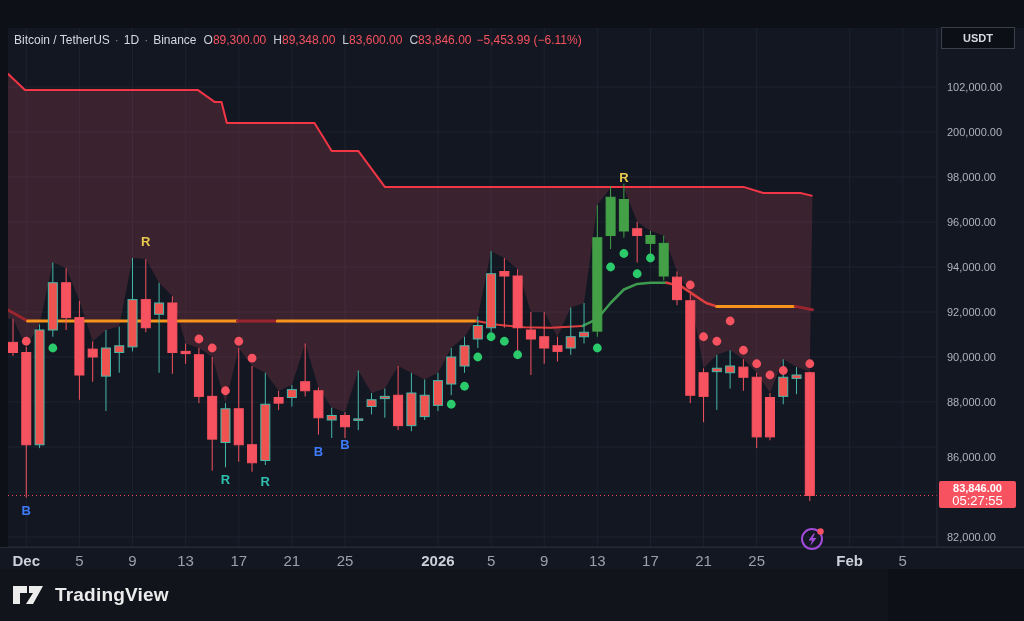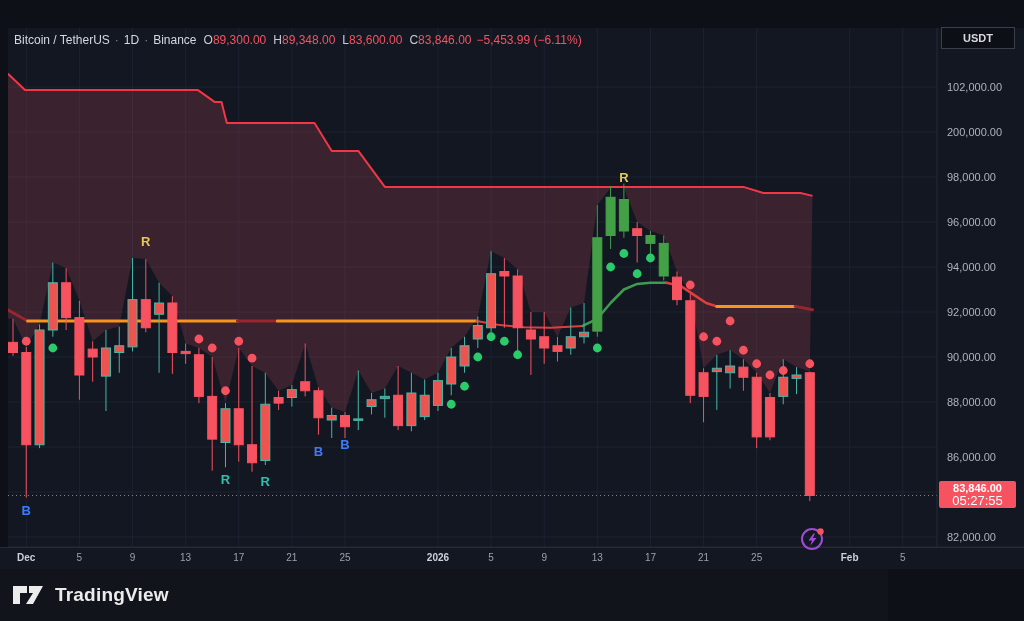--- a/index.html
+++ b/index.html
@@ -33,7 +33,7 @@
   
   #time-axis{position:absolute;left:0;top:547px;width:1024px;height:22px;background:#131722;
              border-top:1px solid #252a37;box-sizing:border-box;}
-  .time-tick{position:absolute;top:4px;font-size:10px;color:#9ca0aa;transform:translateX(-50%);white-space:nowrap;}
+  .time-tick{position:absolute;top:4px;font-size:15px;color:#9ca0aa;transform:translateX(-50%);white-space:nowrap;}
   .time-tick.major{color:#cdd0d8;font-weight:bold;}
   
   #footer{position:absolute;left:0;top:569px;width:888px;height:52px;background:#12141c;}

